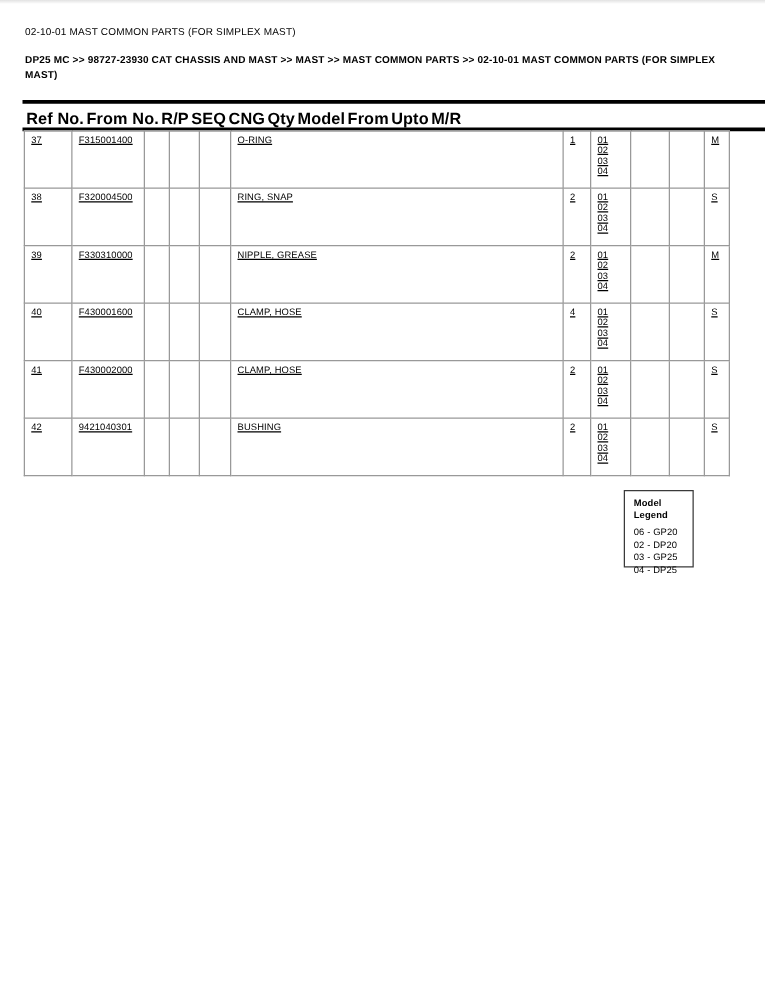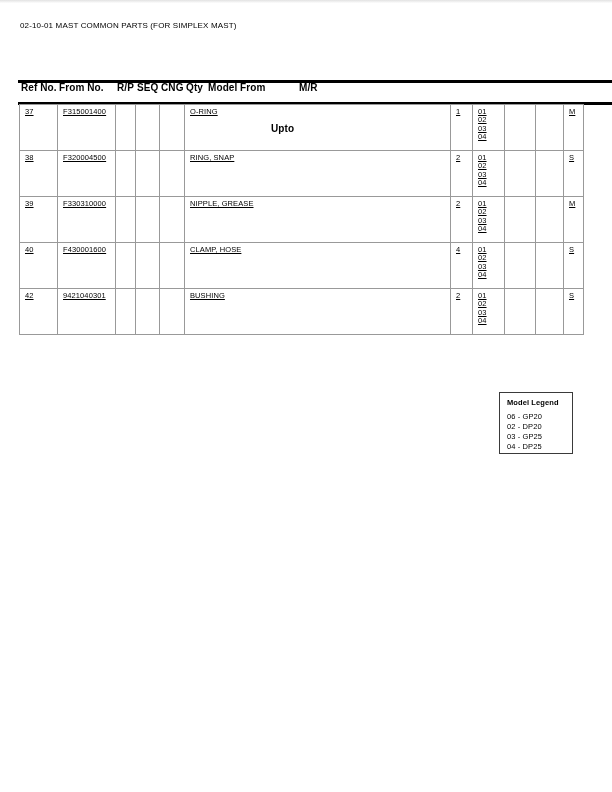--- a/index.html
+++ b/index.html
@@ -58,6 +58,7 @@
 
   <div class="doc-title">02-10-01 MAST COMMON PARTS (FOR SIMPLEX MAST)</div>
 
+  <div class="breadcrumb">DP25 MC &gt;&gt; 98727-23930 CAT CHASSIS AND MAST &gt;&gt; MAST &gt;&gt; MAST COMMON PARTS &gt;&gt; 02-10-01 MAST COMMON PARTS (FOR SIMPLEX MAST)</div>
 
   <div class="rule rule-top"></div>
 

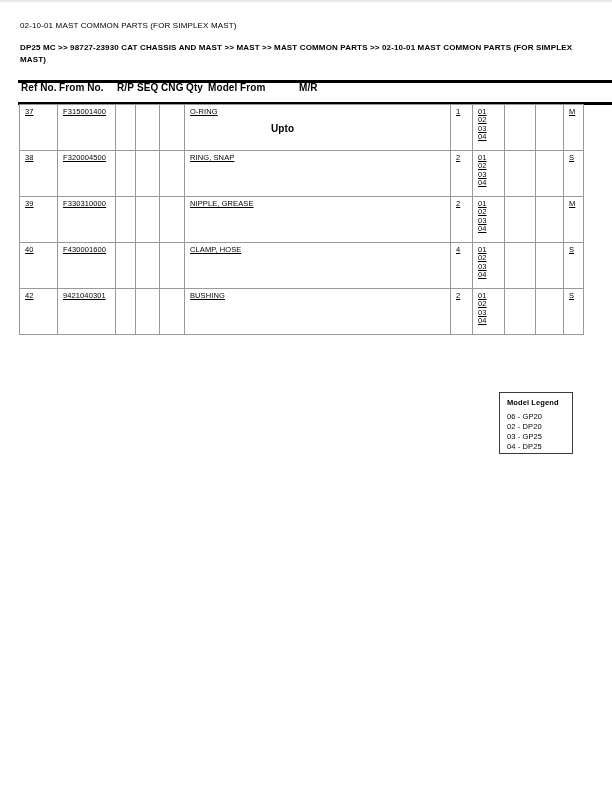--- a/index.html
+++ b/index.html
@@ -25,7 +25,7 @@
   .rule-bottom { top:102px; }
   .col-headers {
     position:absolute; left:19px; top:82px; width:564px; height:20px;
-    display:flex; align-items:flex-start; font-size:10px; font-weight:bold;
+    display:flex; align-items:flex-end; font-size:13px; font-weight:bold;
   }
   .col-label {
     box-sizing:border-box; padding-left:2px; flex:0 0 auto;

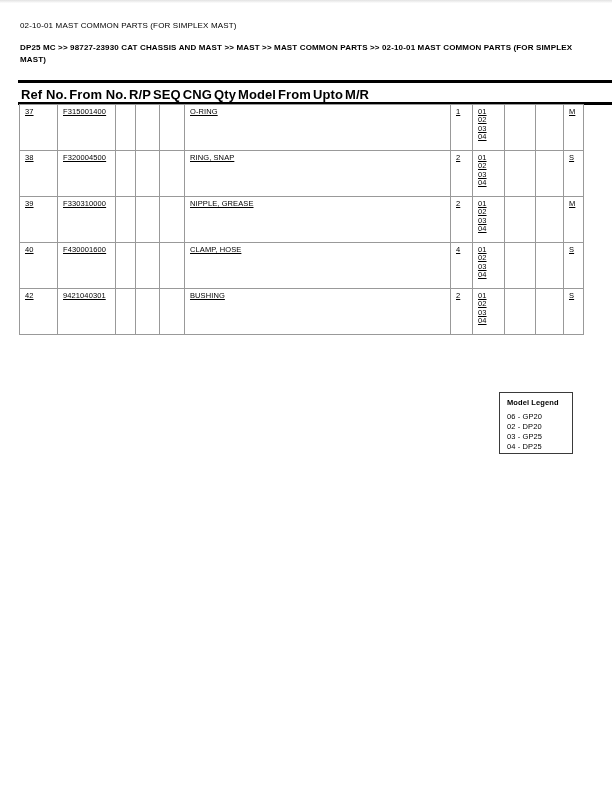--- a/index.html
+++ b/index.html
@@ -157,6 +157,22 @@
           <td class="cell-mr">S</td>
         </tr>
         <tr>
+          <td class="cell-ref-no">41</td>
+          <td class="cell-part-no">F430002000</td>
+          <td class="cell-rp"></td>
+          <td class="cell-seq"></td>
+          <td class="cell-cng"></td>
+          <td class="cell-description">CLAMP, HOSE</td>
+          <td class="cell-qty">2</td>
+          <td class="cell-models">01
+02
+03
+04</td>
+          <td class="cell-from"></td>
+          <td class="cell-upto"></td>
+          <td class="cell-mr">S</td>
+        </tr>
+        <tr>
           <td class="cell-ref-no">42</td>
           <td class="cell-part-no">9421040301</td>
           <td class="cell-rp"></td>

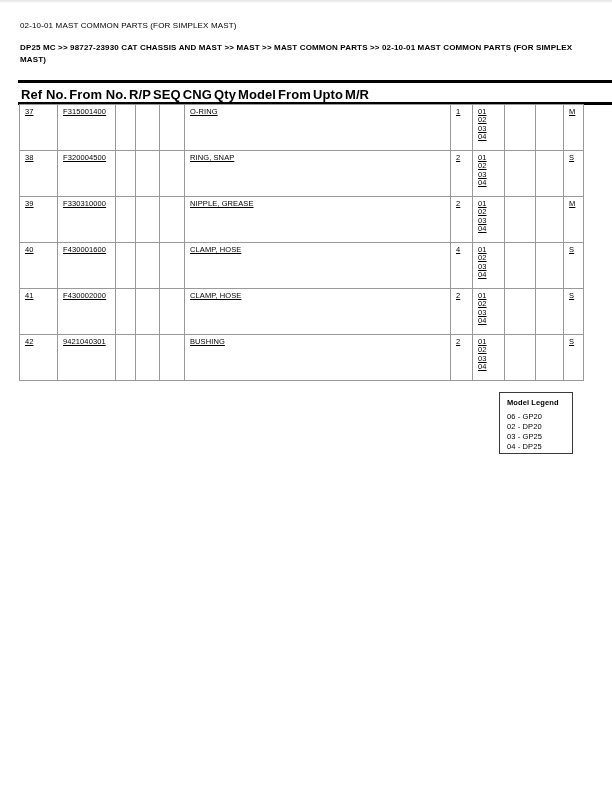--- a/index.html
+++ b/index.html
@@ -44,7 +44,7 @@
   .parts-table td.cell-description { }
   .parts-table td.cell-models { white-space:pre-line; }
   .legend {
-    position:absolute; left:499px; top:392px; width:74px; height:62px;
+    position:absolute; left:499px; top:392px; width:56px; height:62px;
     border:1px solid #3a3a3a; box-sizing:border-box; padding:5px 3px 0 7px;
   }
   .legend-title { font-size:7.5px; font-weight:bold; margin-bottom:5px; letter-spacing:0.1px; }

